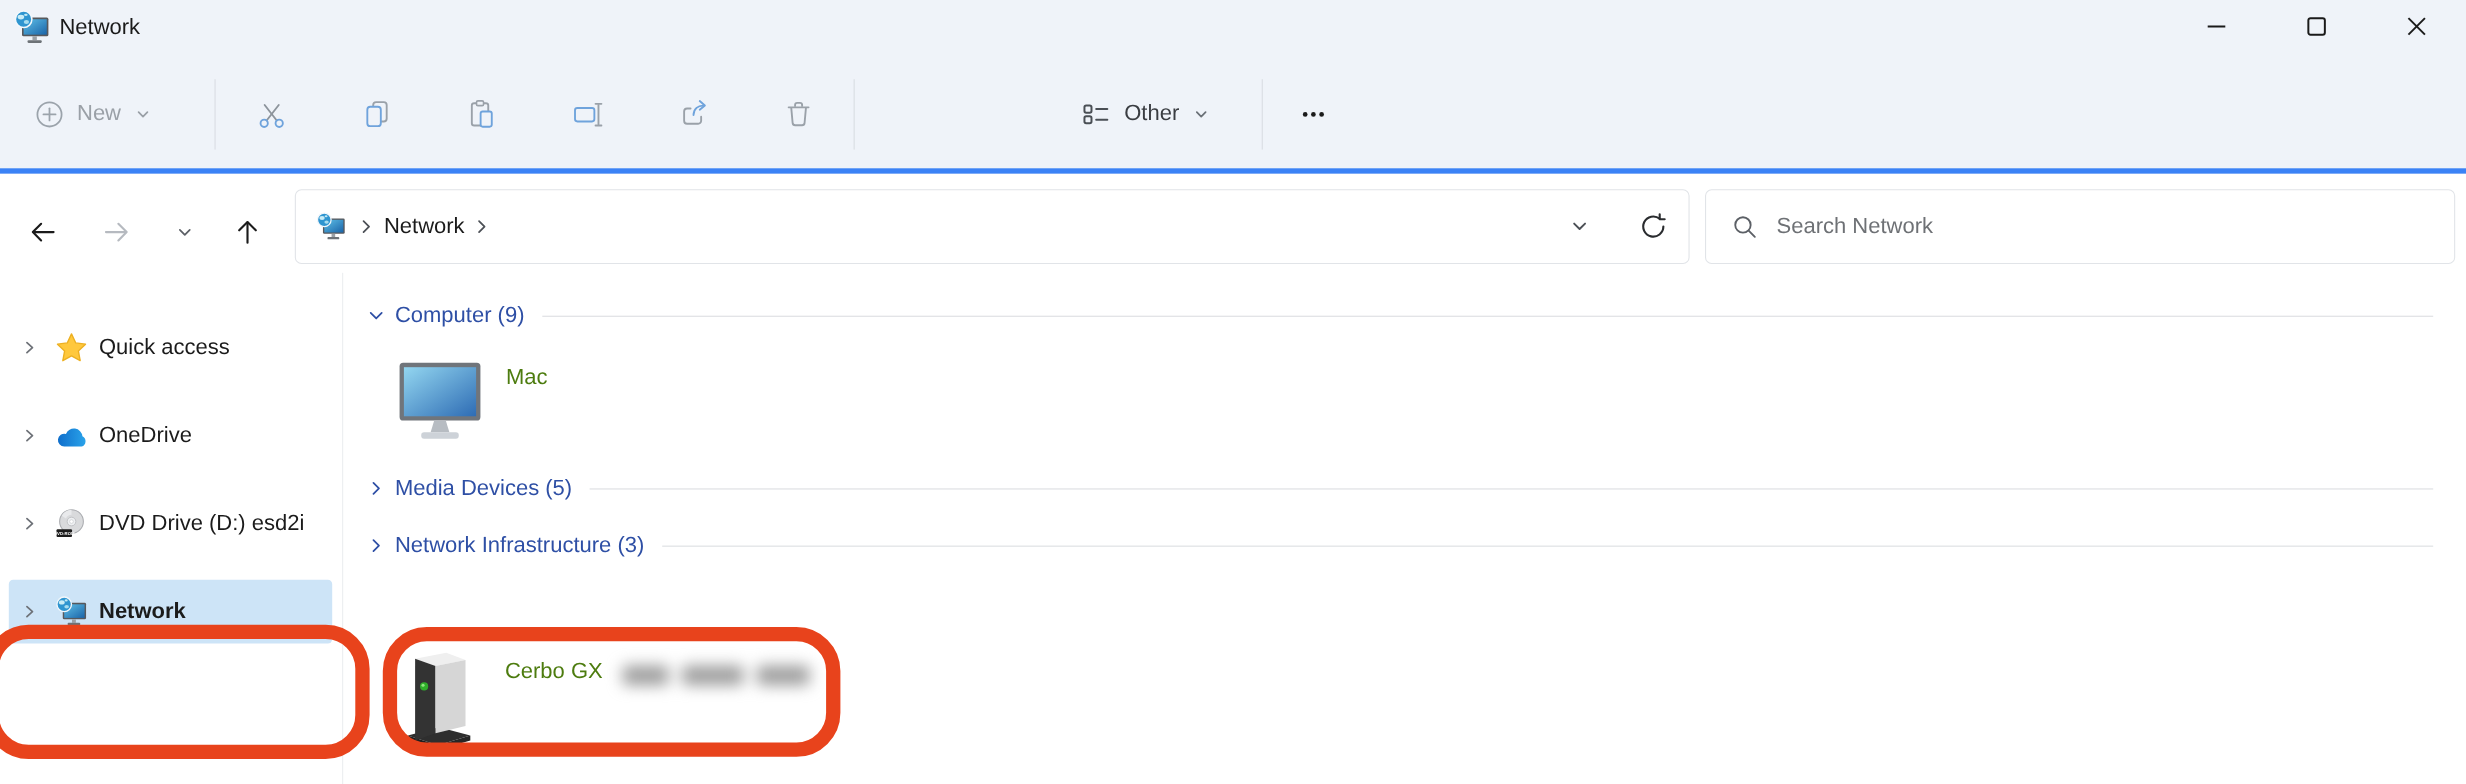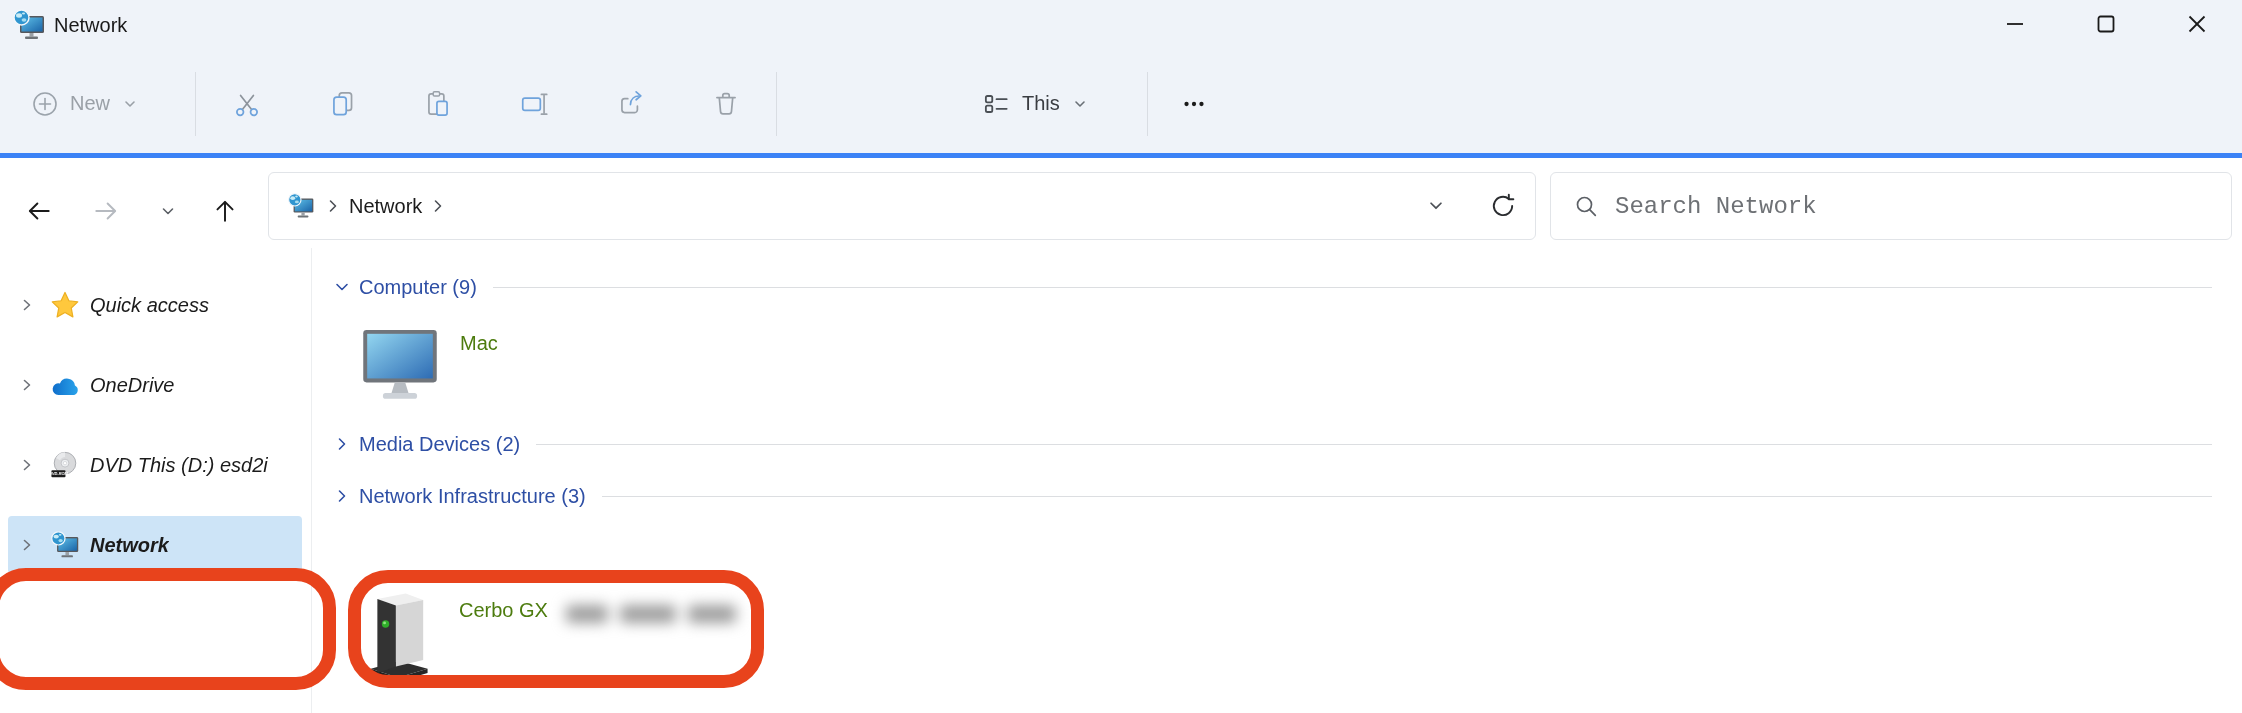--- a/index.html
+++ b/index.html
@@ -219,7 +219,7 @@
       <line x1="15.5" y1="19.5" x2="25" y2="19.5" stroke="#4a4f55" stroke-width="1.7" stroke-linecap="round"></line>
     </svg>
     <div class="tb-gap"></div>
-    <span class="tb-label">This</span>
+    <span class="tb-label">Other</span>
     <div class="tb-gap"></div>
     <svg width="20" height="20" viewBox="0 0 20 20">
       <polyline points="6,8 10,12 14,8" fill="none" stroke="#6a7077" stroke-width="1.6" stroke-linecap="round" stroke-linejoin="round"></polyline>

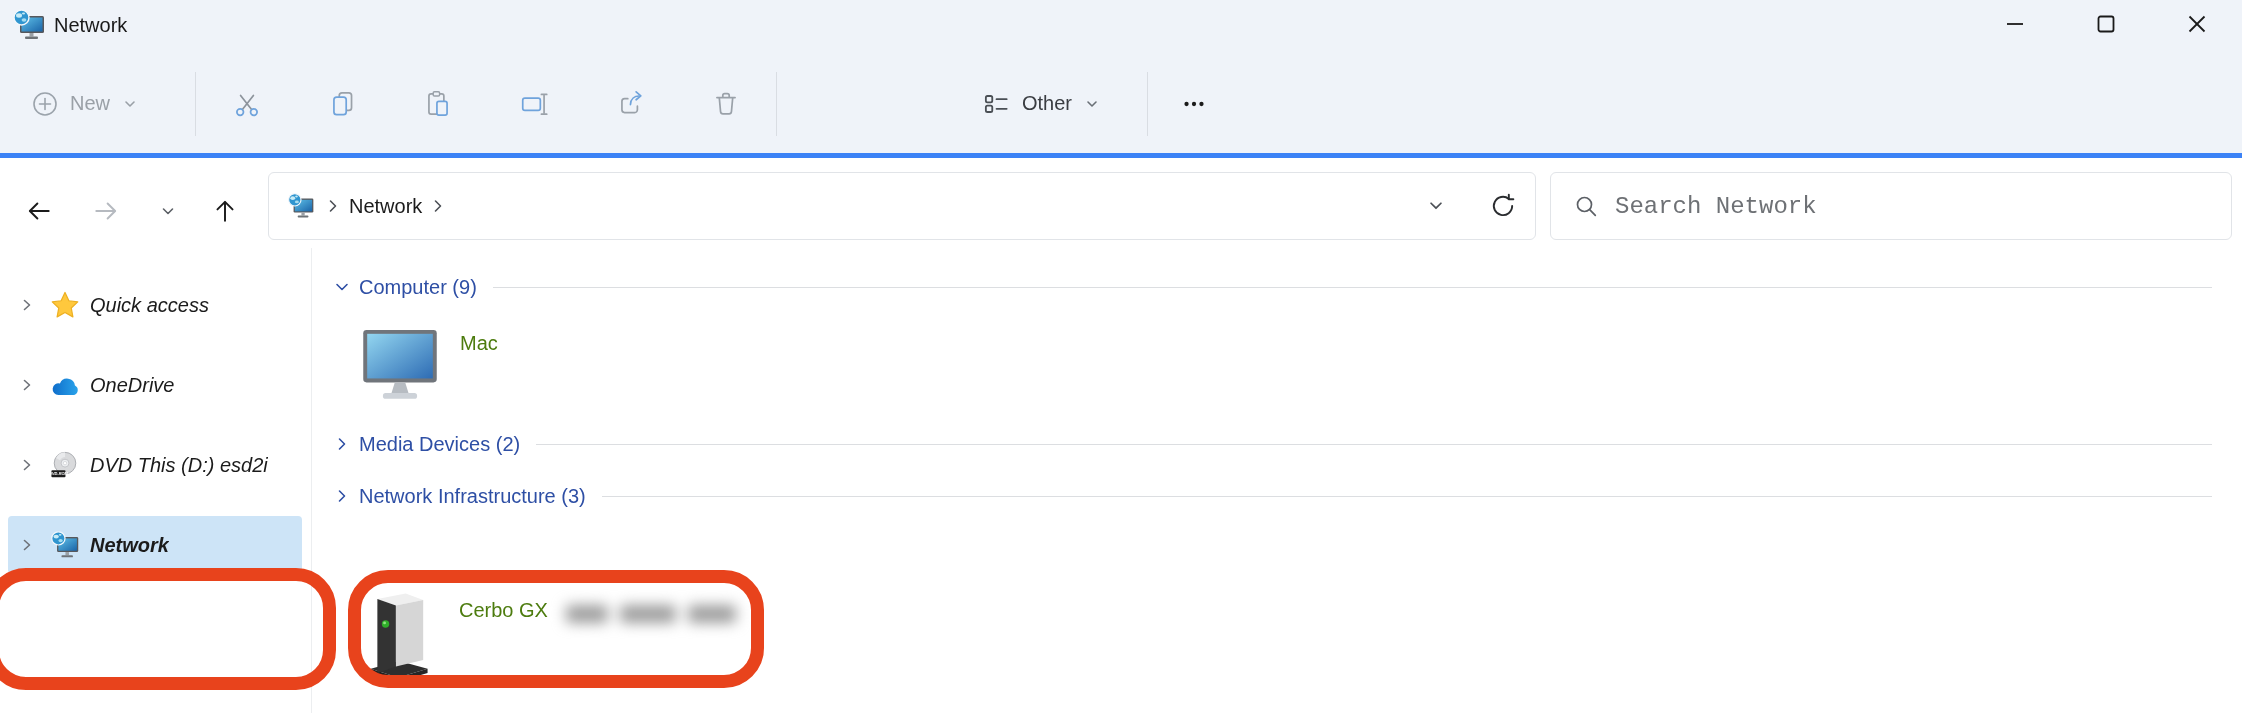--- a/index.html
+++ b/index.html
@@ -35,7 +35,7 @@
     background:#fff; border:1px solid #e1e4e8; border-radius:6px;
     display:flex; align-items:center; padding:0 22px; }
   .search-field input { border:none; outline:none; background:transparent; flex:1;
-    font-family:Liberation Mono, monospace; font-size:24px; color:#0369a1; margin-left:16px; }
+    font-family:Liberation Sans, sans-serif; font-size:20px; color:#0369a1; margin-left:16px; }
   .search-field input::placeholder { color:#6e7175; opacity:1; }
   
   .sidebar { position:absolute; left:0; top:248px; width:312px; height:465px;

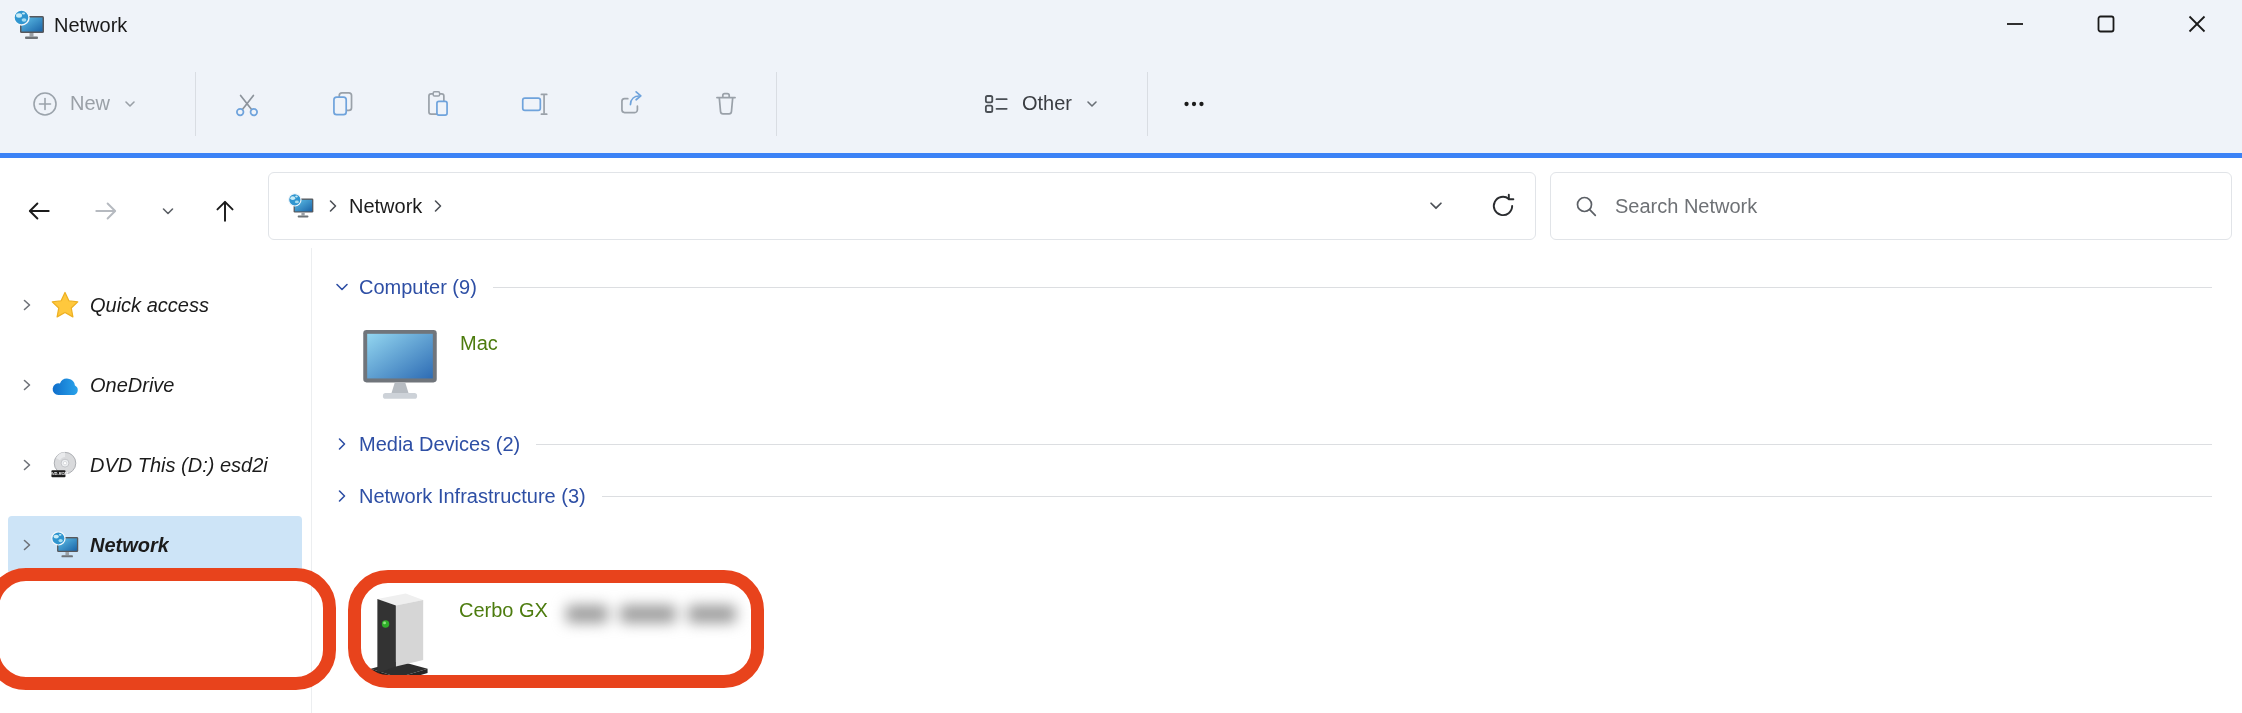--- a/index.html
+++ b/index.html
@@ -40,7 +40,7 @@
   
   .sidebar { position:absolute; left:0; top:248px; width:312px; height:465px;
     border-right:1px solid #eceef0; padding-top:17px; }
-  .side-item { height:80px; display:flex; align-items:center;font-style:italic; }
+  .side-item { height:80px; display:flex; align-items:flex-end; }
   .side-row { display:flex; align-items:center; height:58px; width:294px; margin-left:8px; border-radius:4px; }
   .side-row.selected { background:#cde4f7; }
   .side-chev { width:30px; display:flex; justify-content:center; margin-left:4px; }

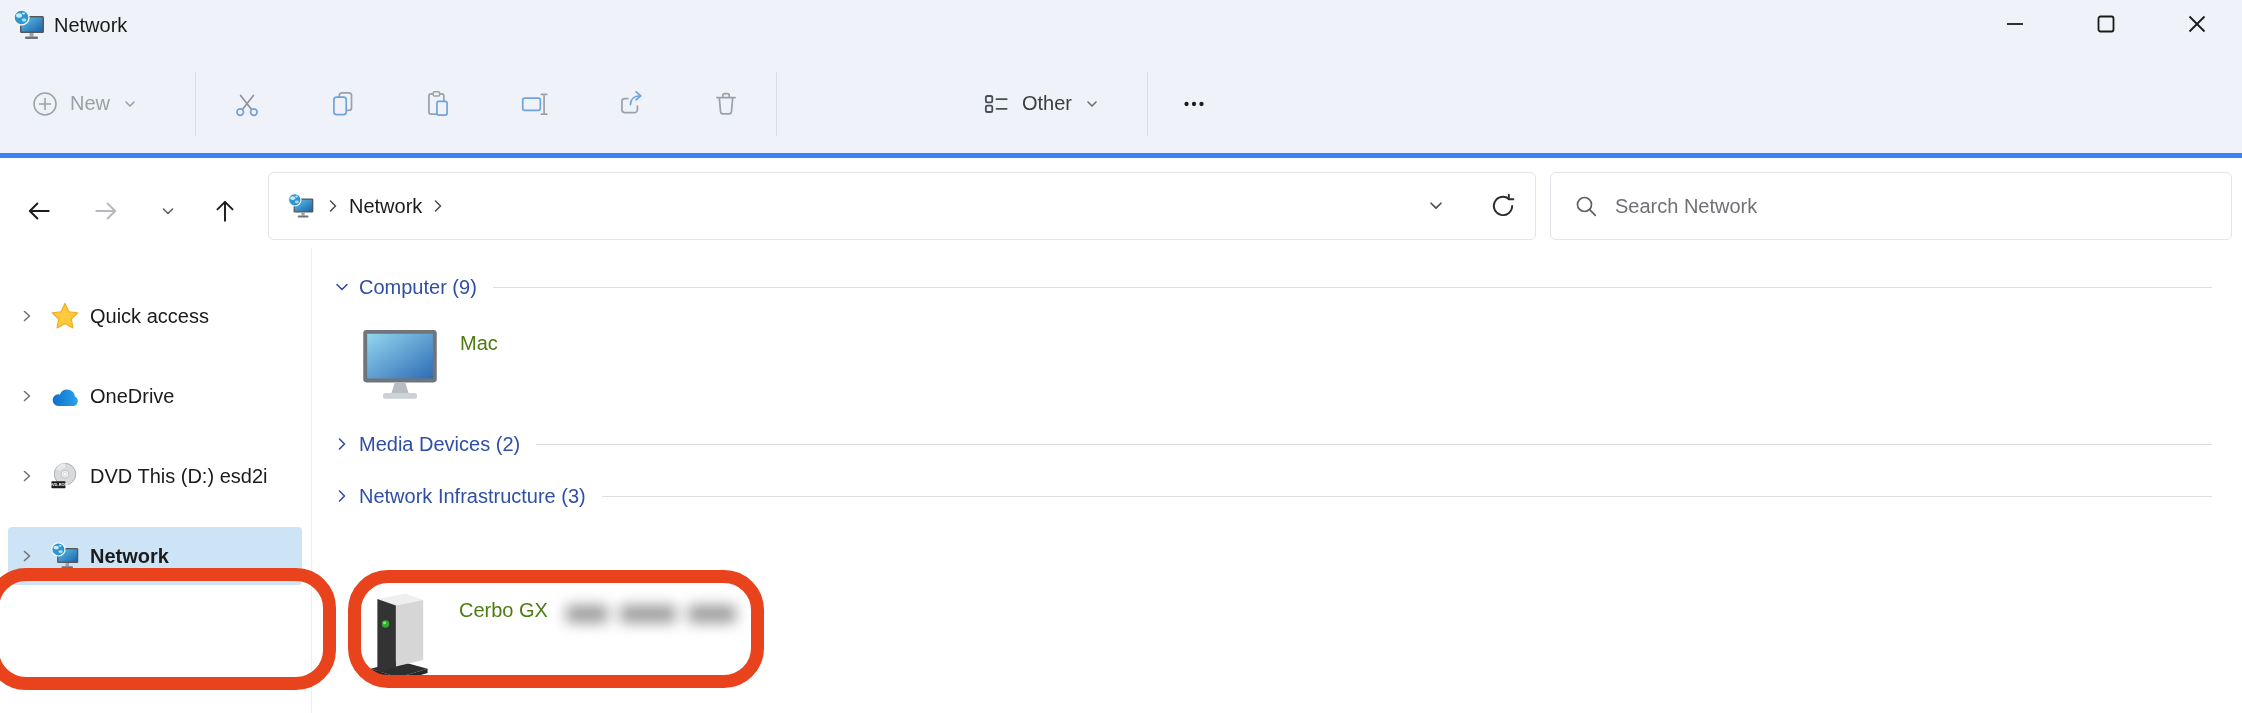--- a/index.html
+++ b/index.html
@@ -373,7 +373,7 @@
     <svg width="18" height="18" viewBox="0 0 18 18">
       <polyline points="6.5,4 11.5,9 6.5,14" fill="none" stroke="#2e4fa5" stroke-width="1.6" stroke-linecap="round" stroke-linejoin="round"></polyline>
       </svg>
-    <span class="g-label">Media Devices (2)</span>
+    <span class="g-label">Media Devices (5)</span>
     <div class="hline"></div>
   </div>
 

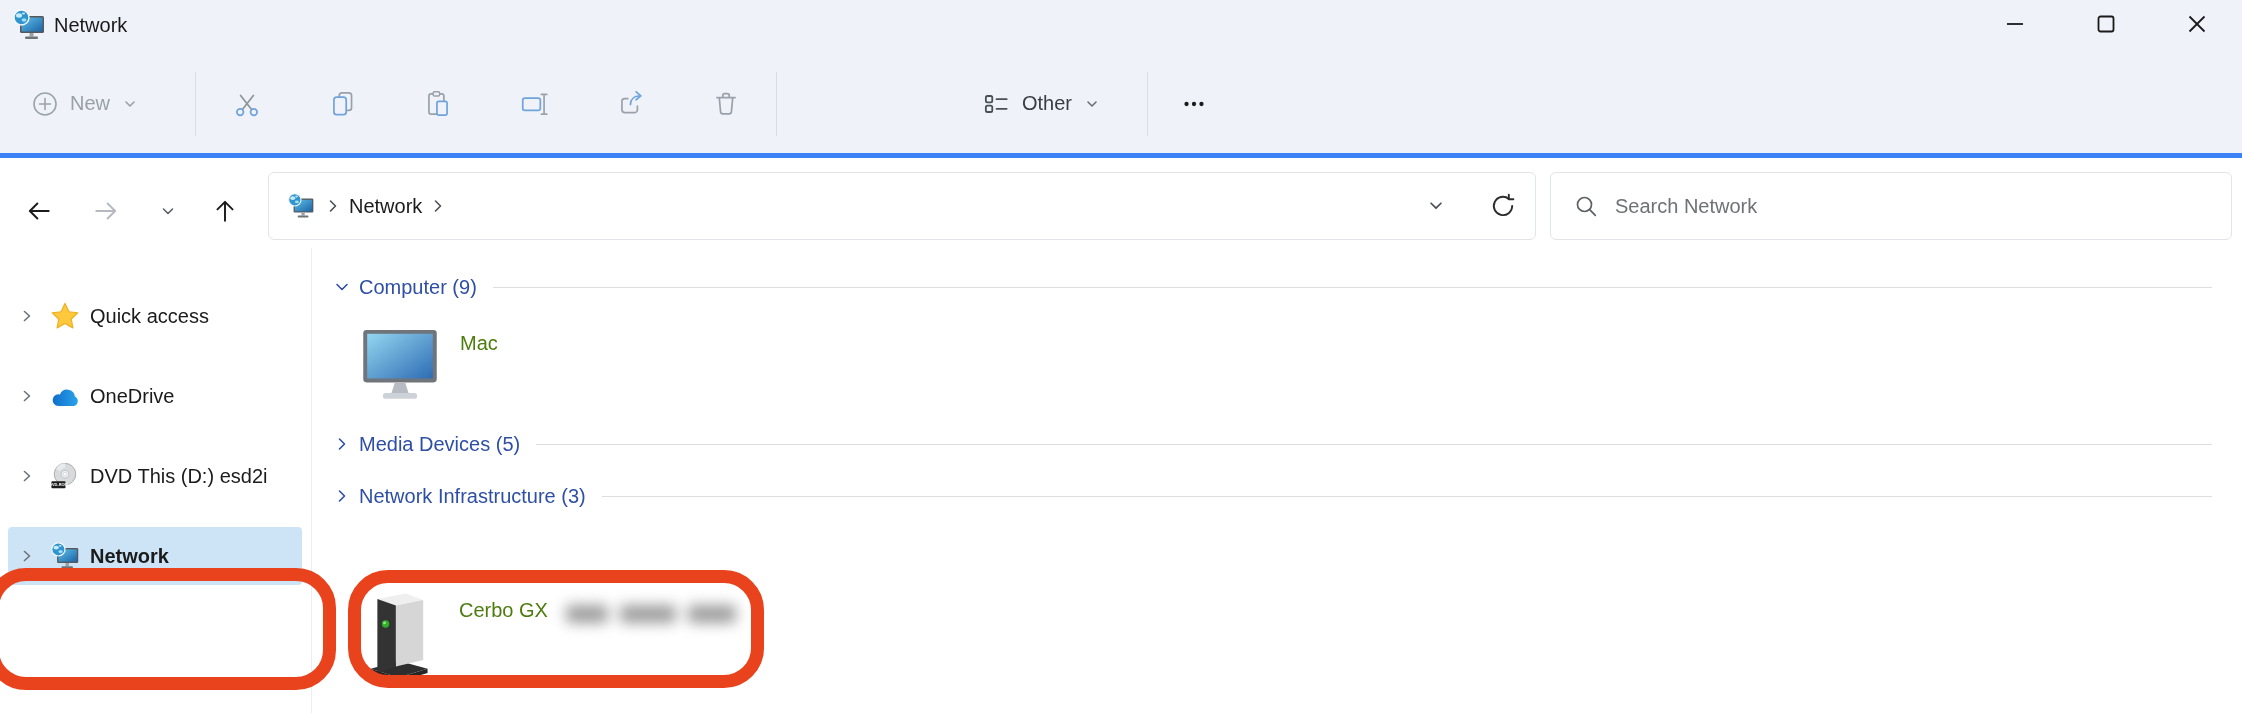--- a/index.html
+++ b/index.html
@@ -333,7 +333,7 @@
       <svg class="side-icon">
           <use href="#ic-dvd"></use>
         </svg>
-      <span class="side-label">DVD This (D:) esd2i</span>
+      <span class="side-label">DVD Drive (D:) esd2i</span>
     </div>
   </div>
 

